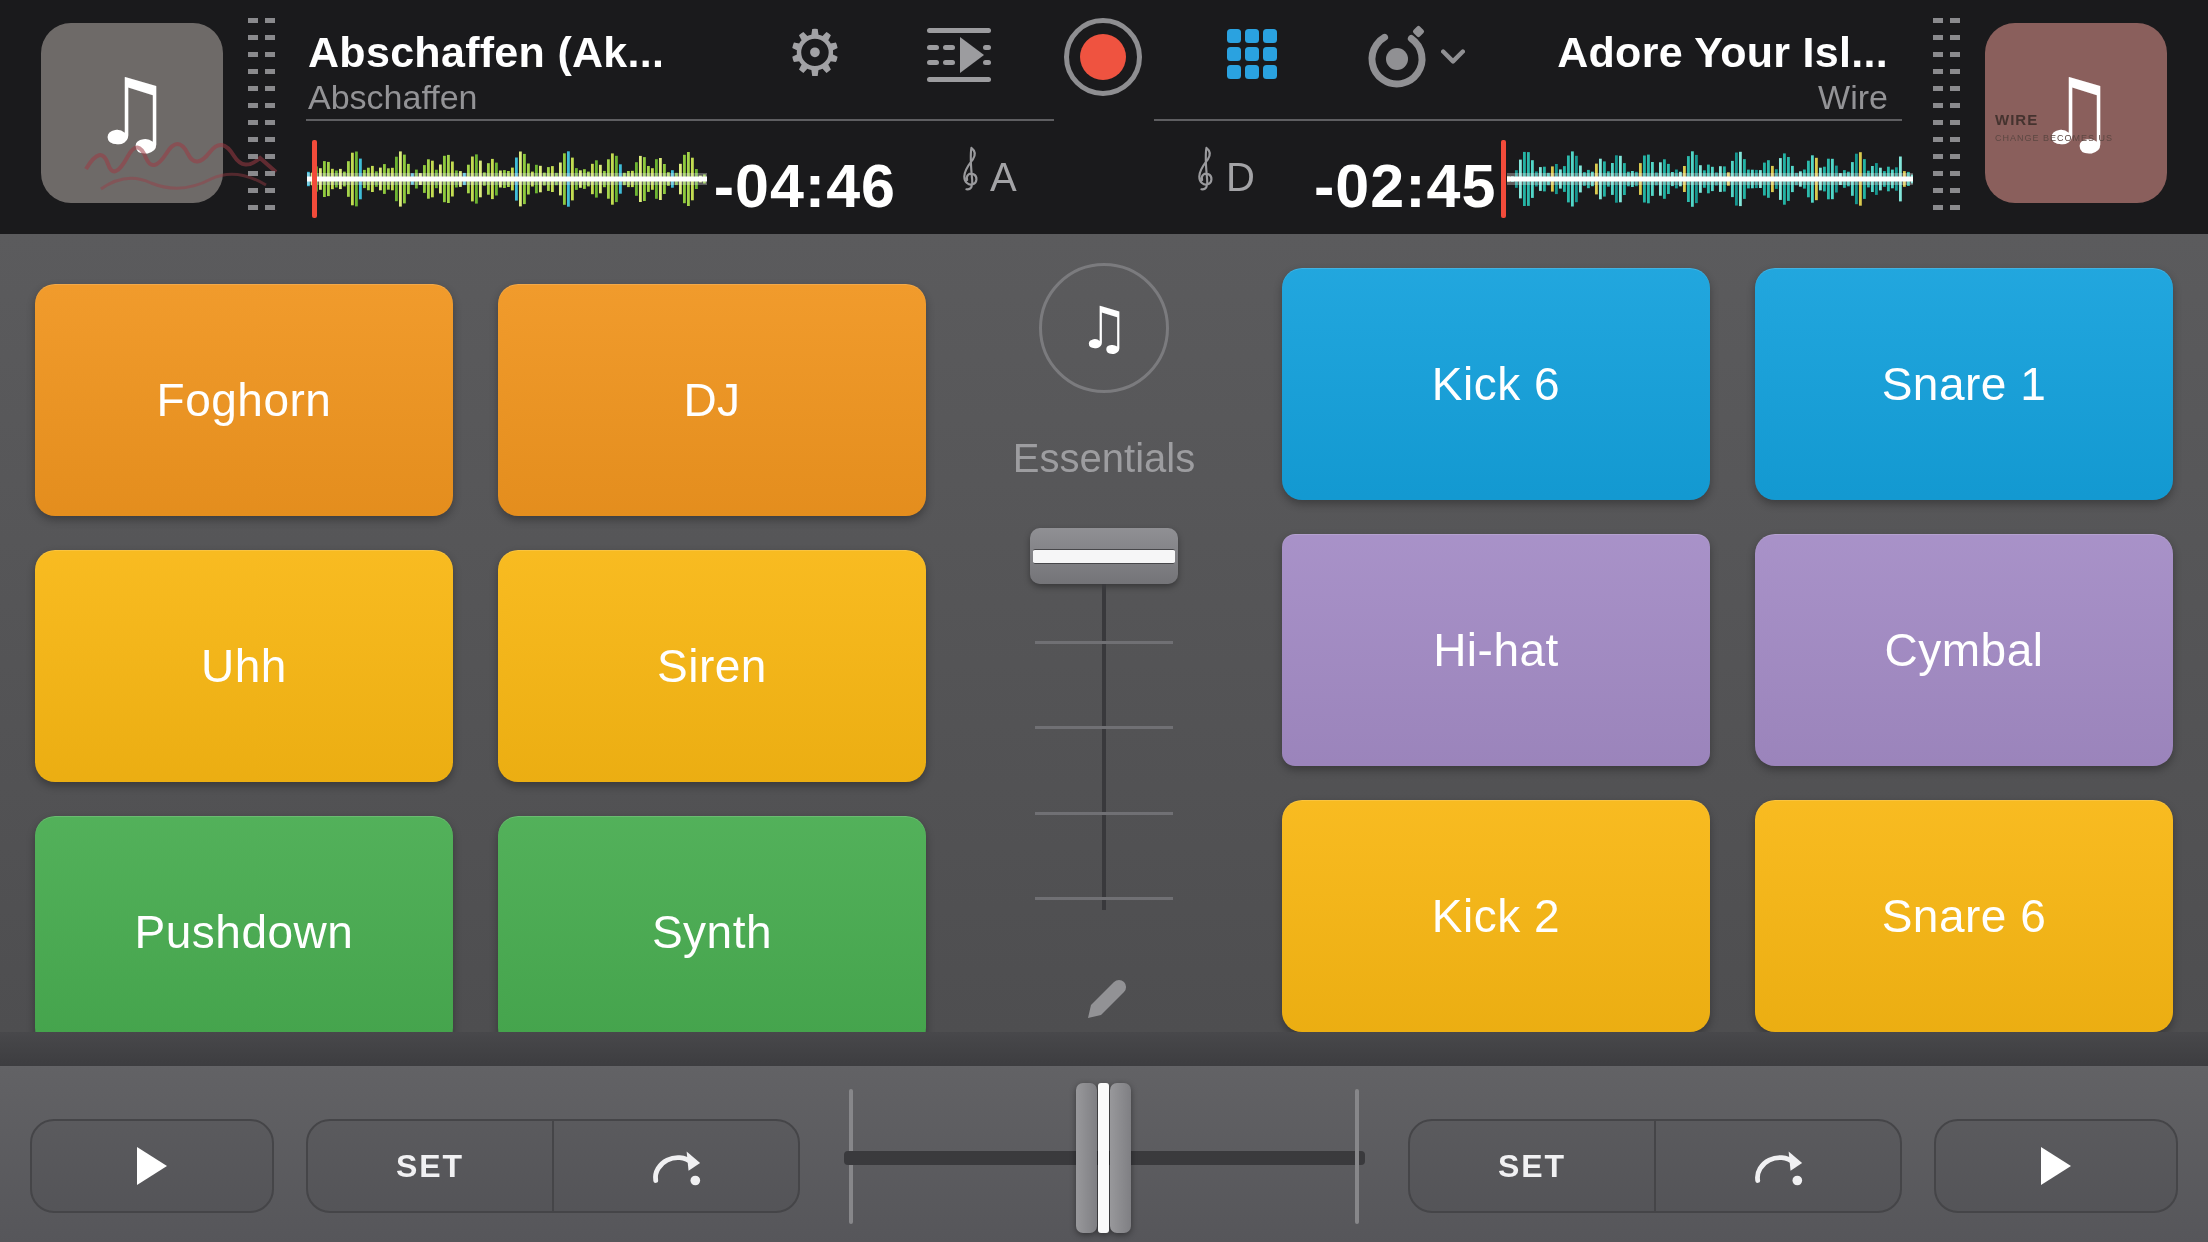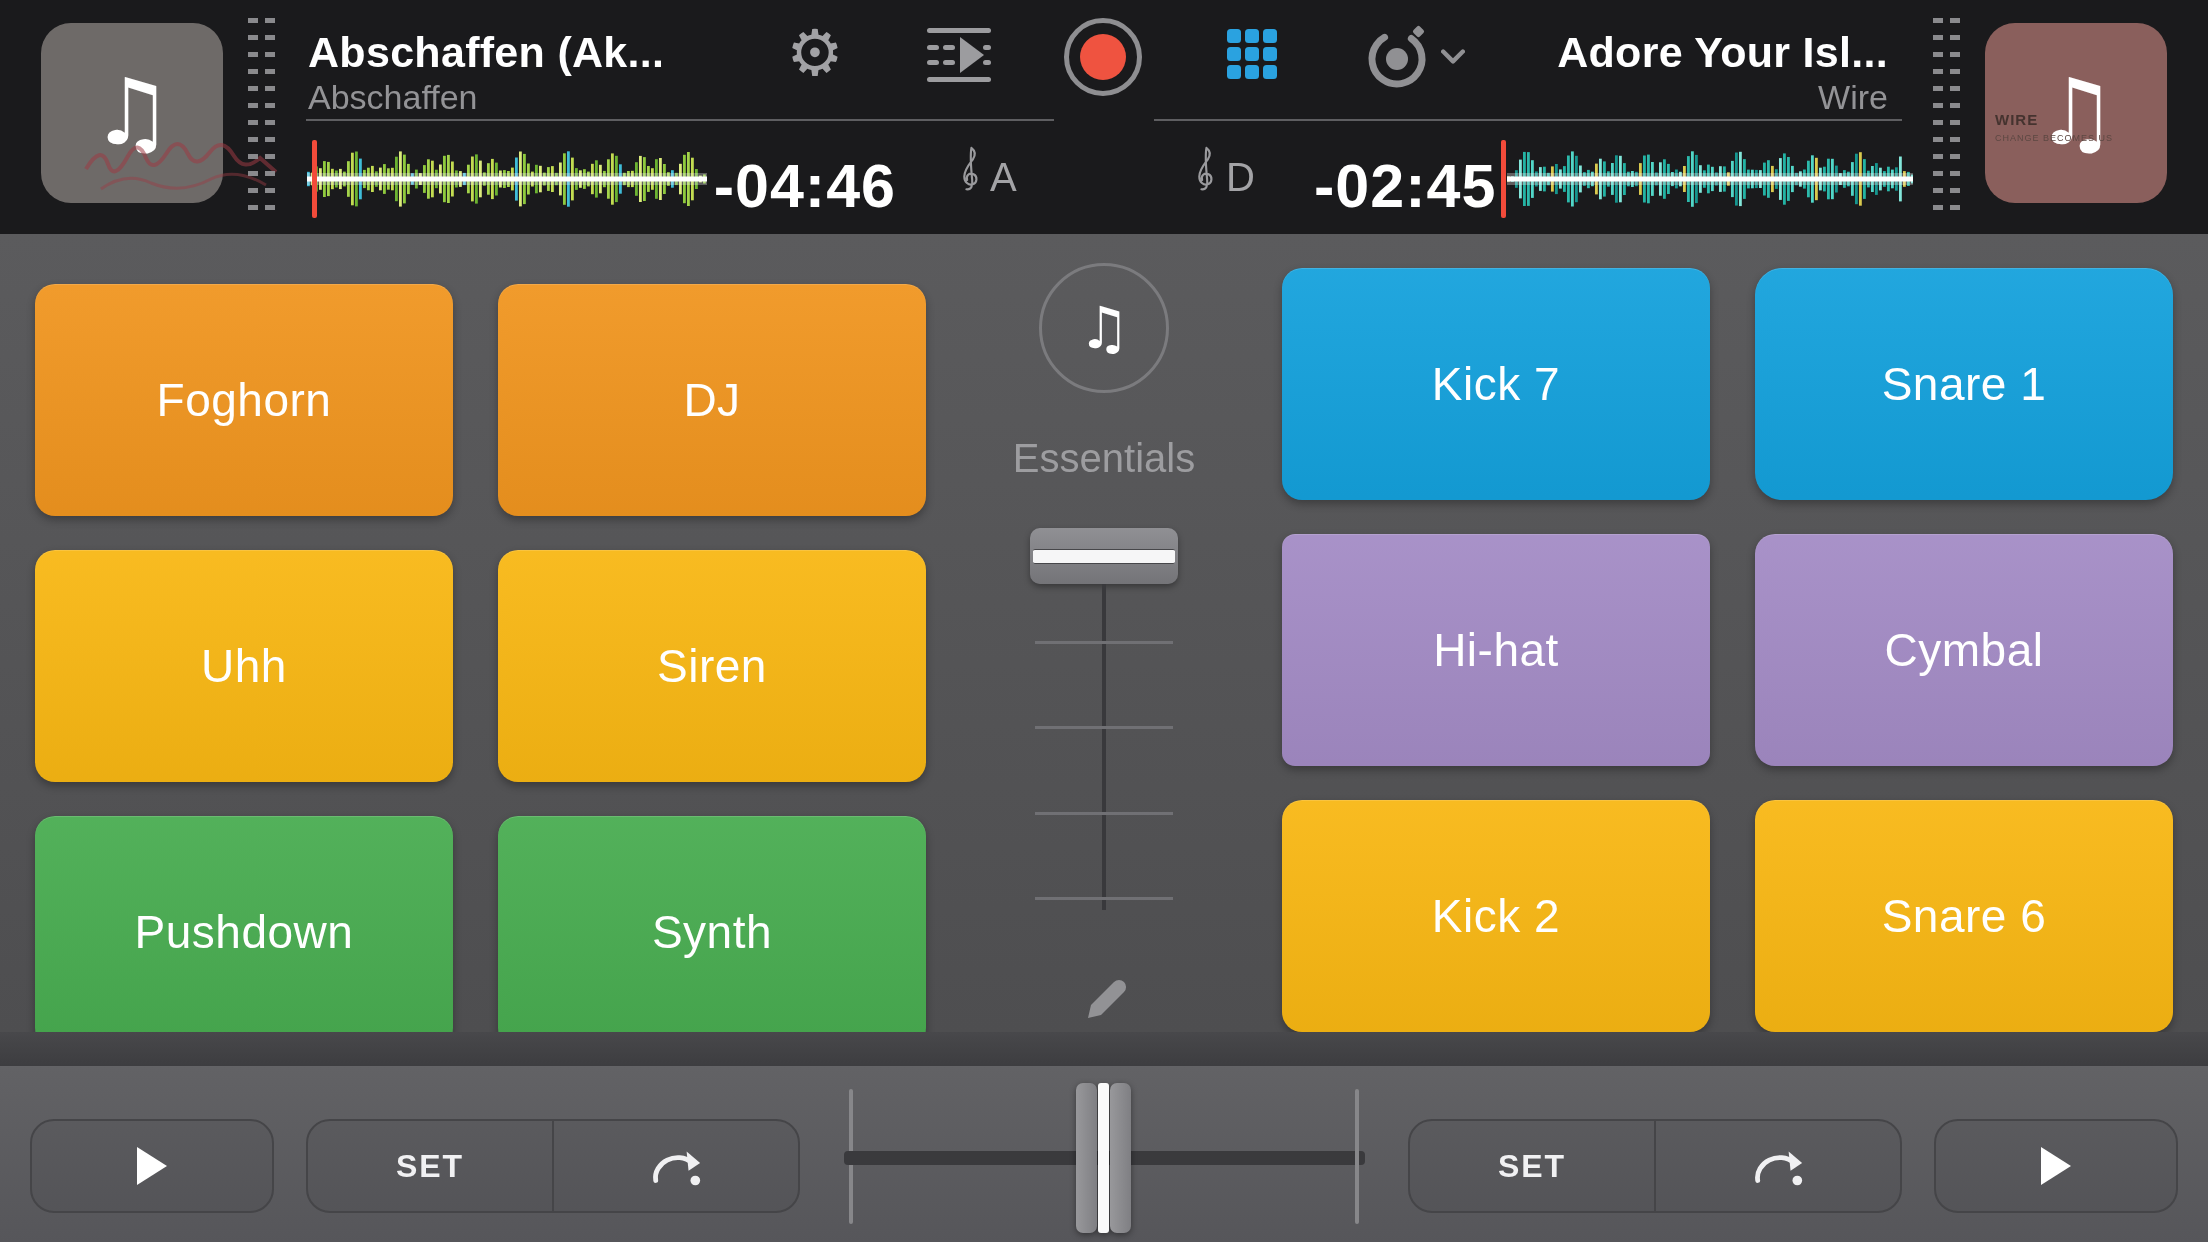--- a/index.html
+++ b/index.html
@@ -446,7 +446,7 @@
 
     <div id="pads-right" class="abs padgrid">
         <div class="pad" style="background-color: rgb(20, 161, 220);">
-          <span>Kick 7</span>
+          <span>Kick 6</span>
         </div>
         <div class="pad" style="background-color: rgb(20, 161, 220); border-radius: 27px;">
           <span>Snare 1</span>

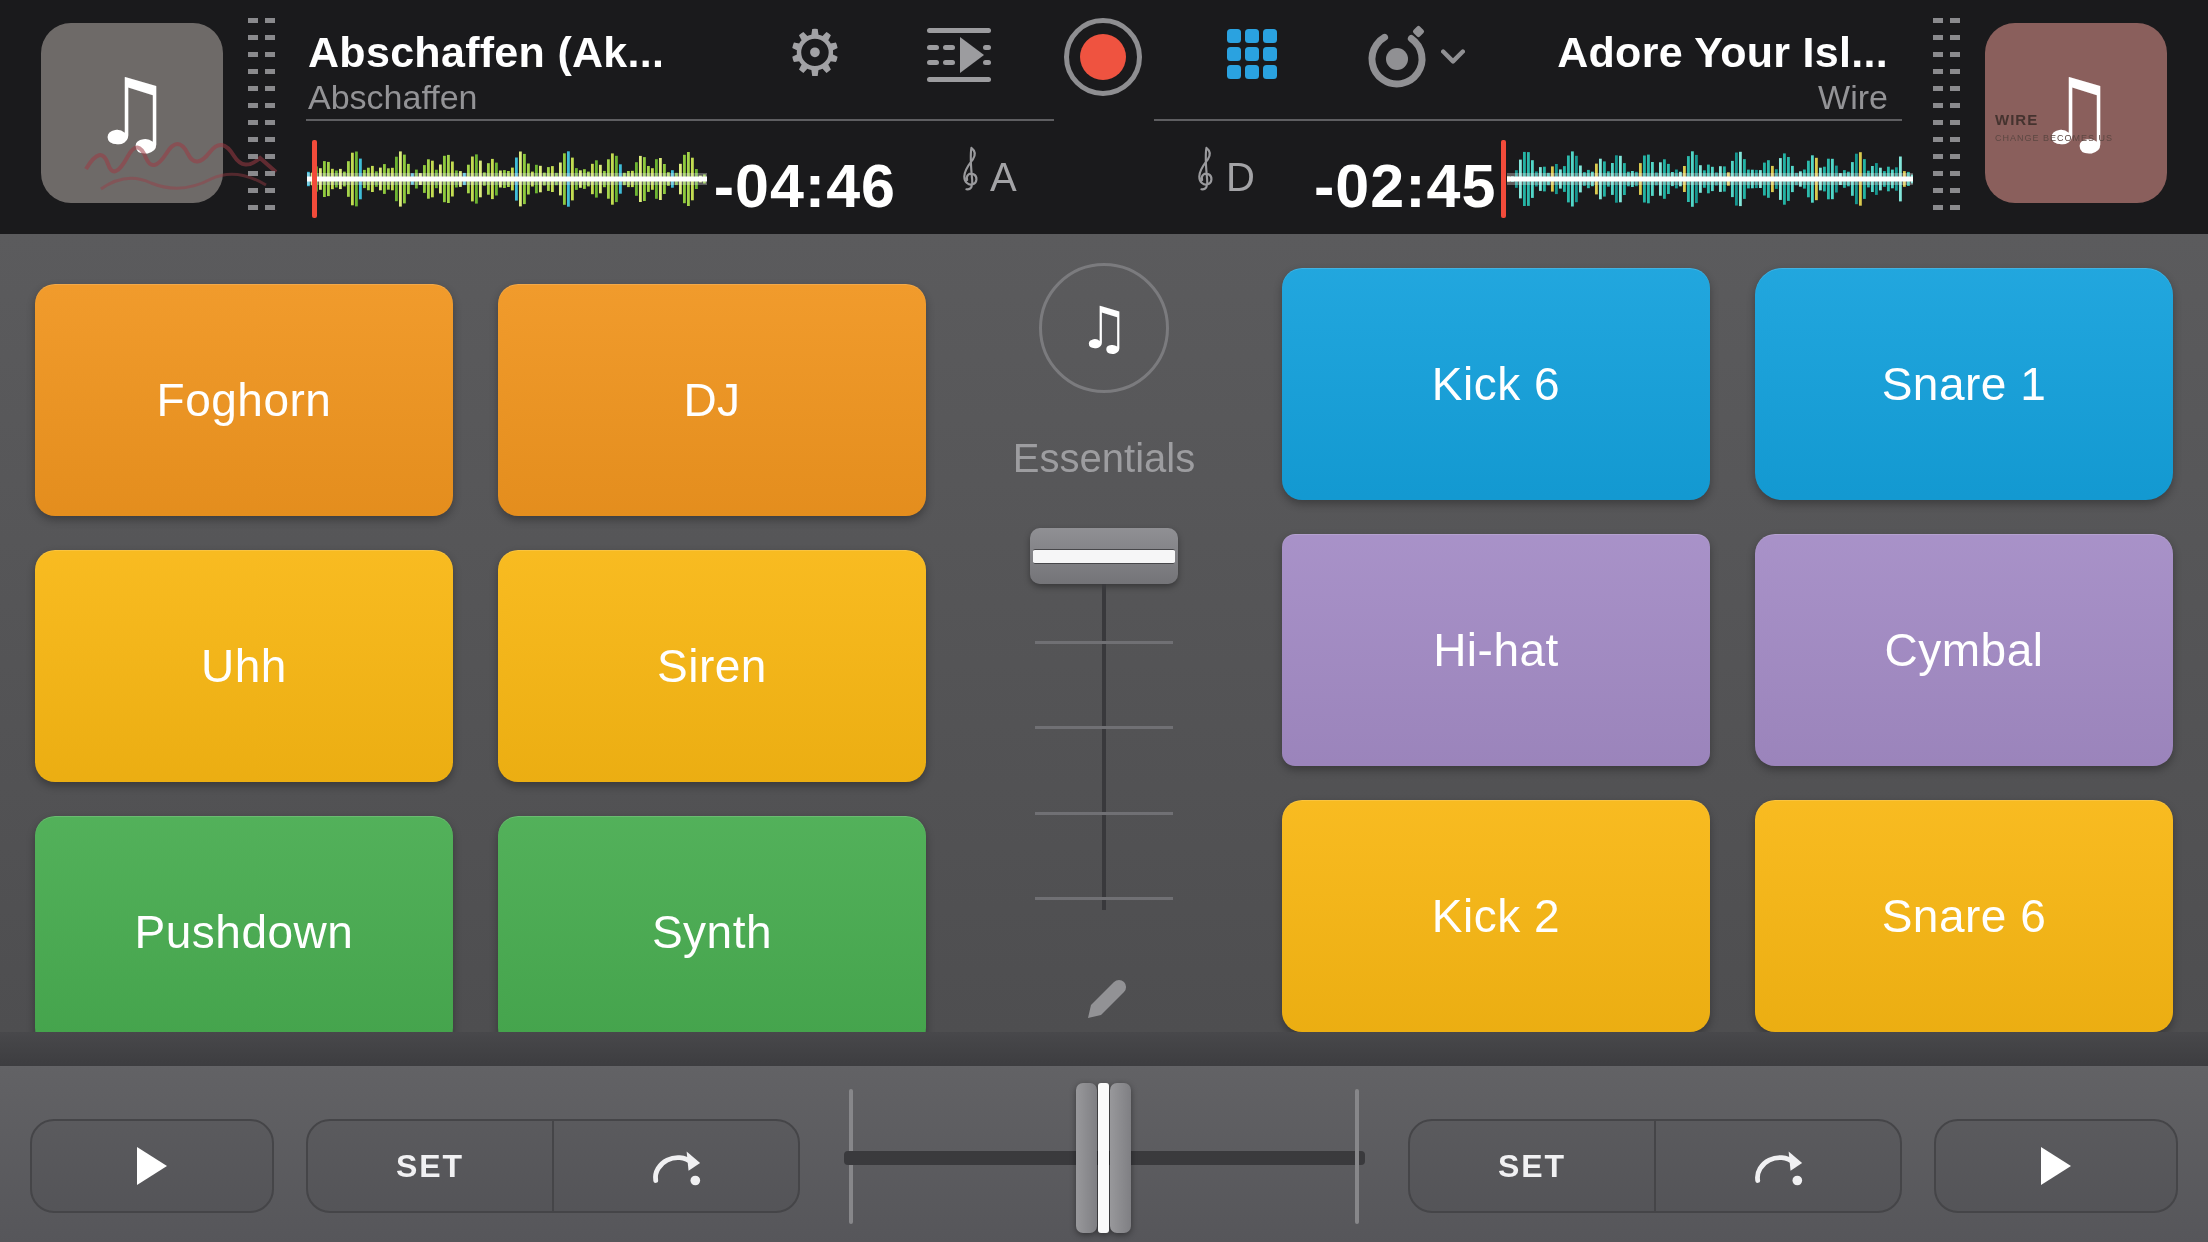--- a/index.html
+++ b/index.html
@@ -448,7 +448,7 @@
         <div class="pad" style="background-color: rgb(20, 161, 220);">
           <span>Kick 6</span>
         </div>
-        <div class="pad" style="background-color: rgb(20, 161, 220); border-radius: 27px;">
+        <div class="pad" style="background-color: rgb(20, 161, 220);">
           <span>Snare 1</span>
         </div>
         <div class="pad" style="background-color: rgb(163, 139, 197); border-radius: 13px;">

